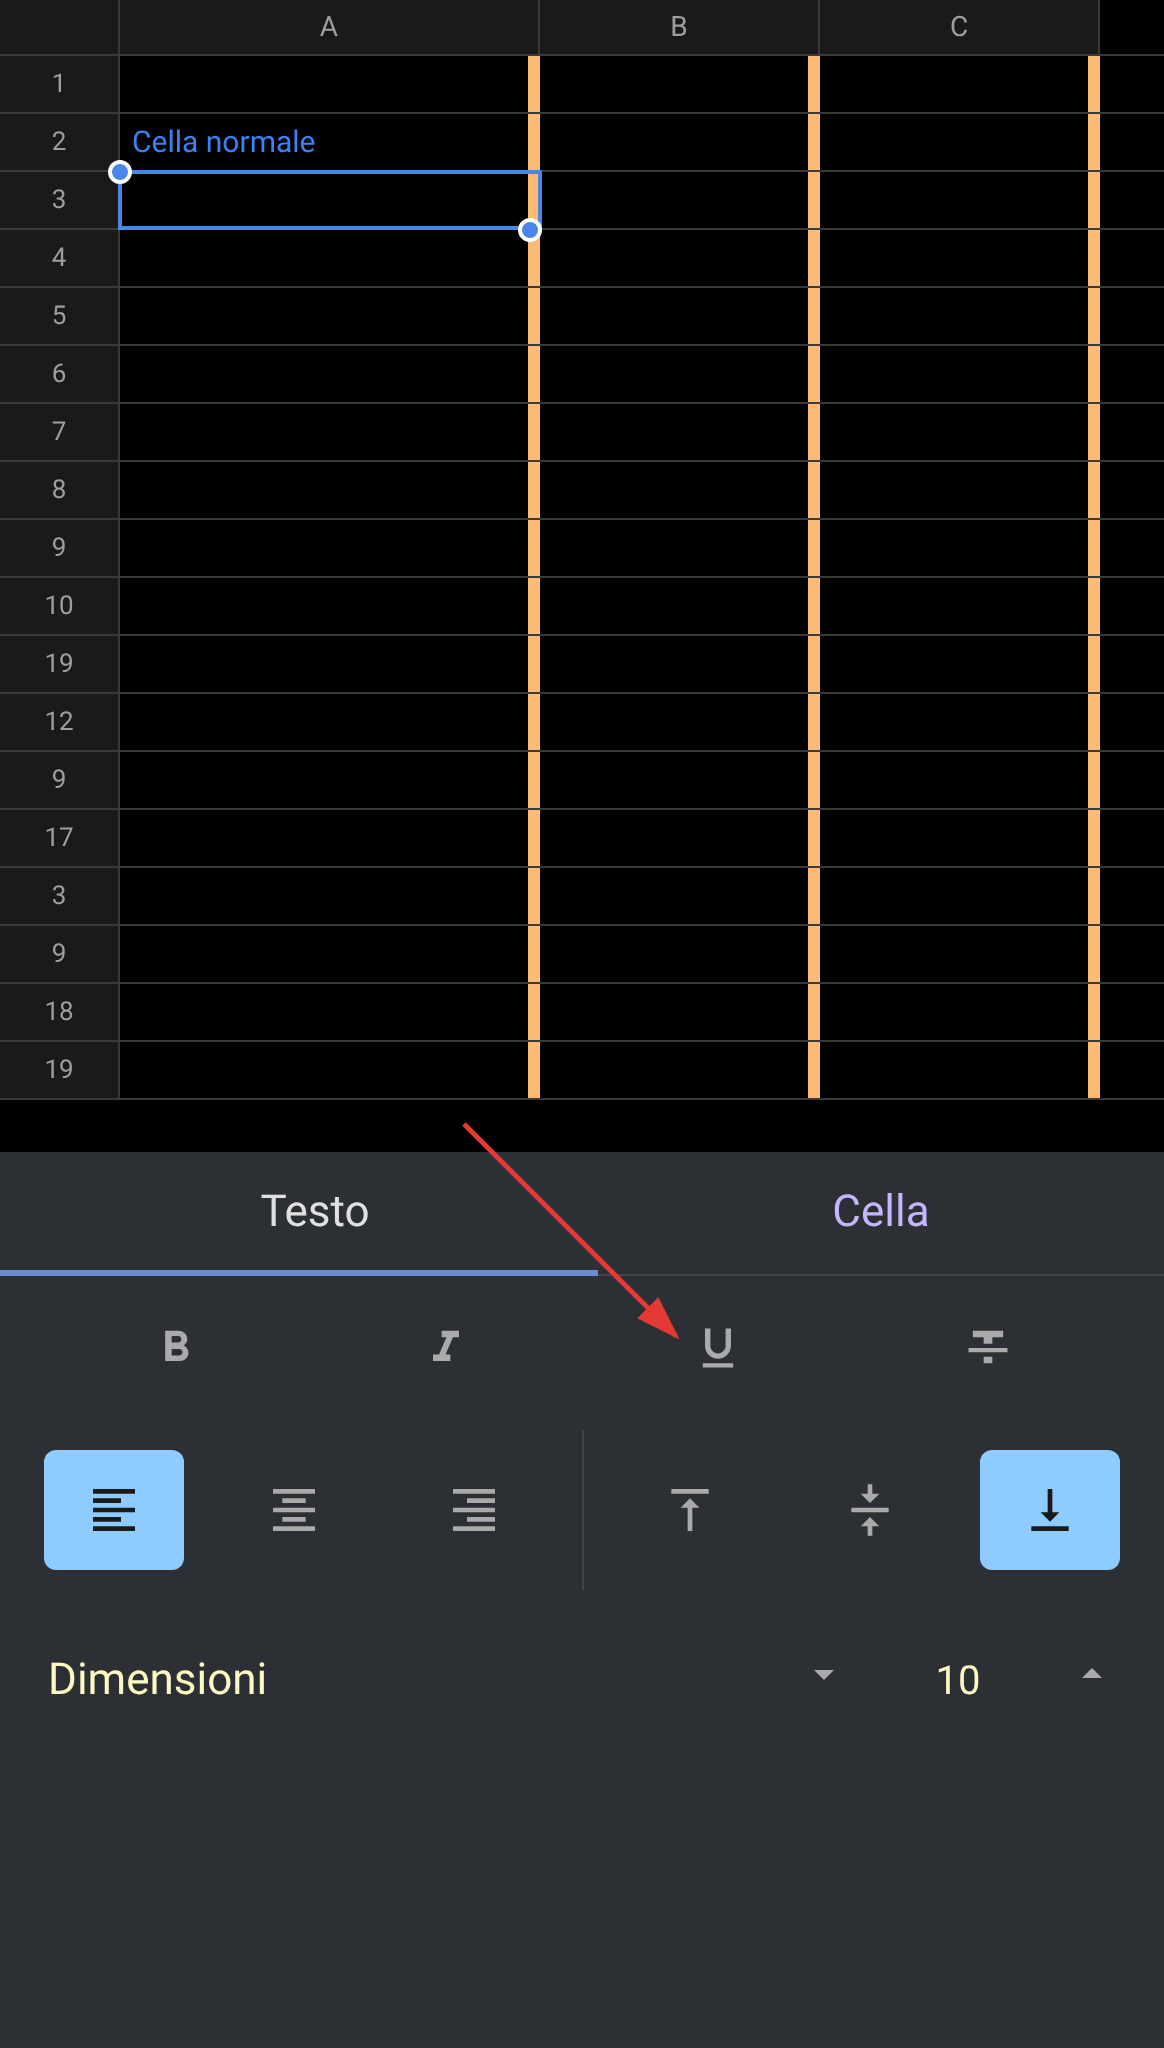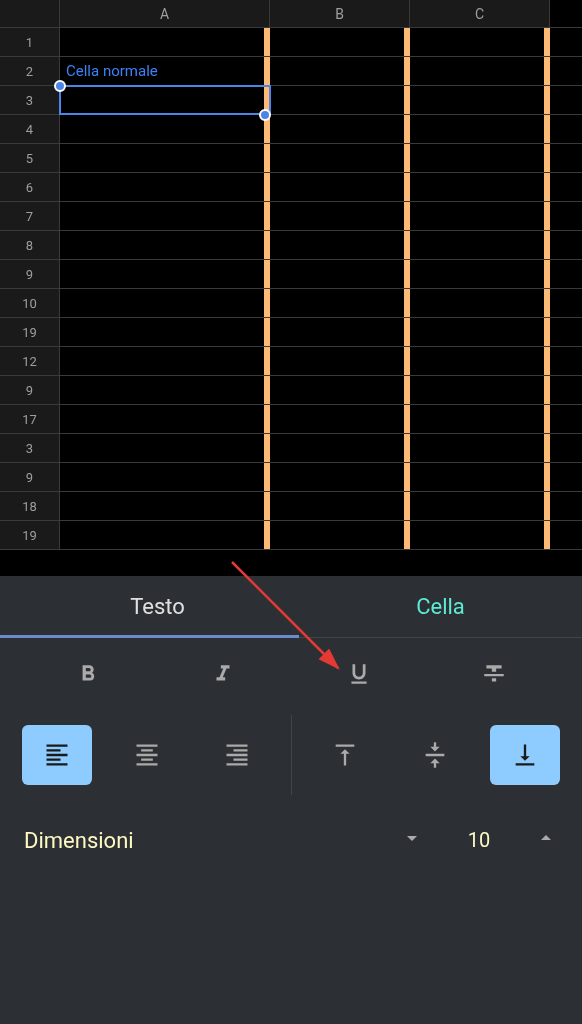--- a/index.html
+++ b/index.html
@@ -108,7 +108,7 @@
       align-items: center;
       justify-content: center;
       font-size: 22px;
-      color: #5eead4;
+      color: #c4b5fd;
       cursor: pointer;
       position: relative;
     }

